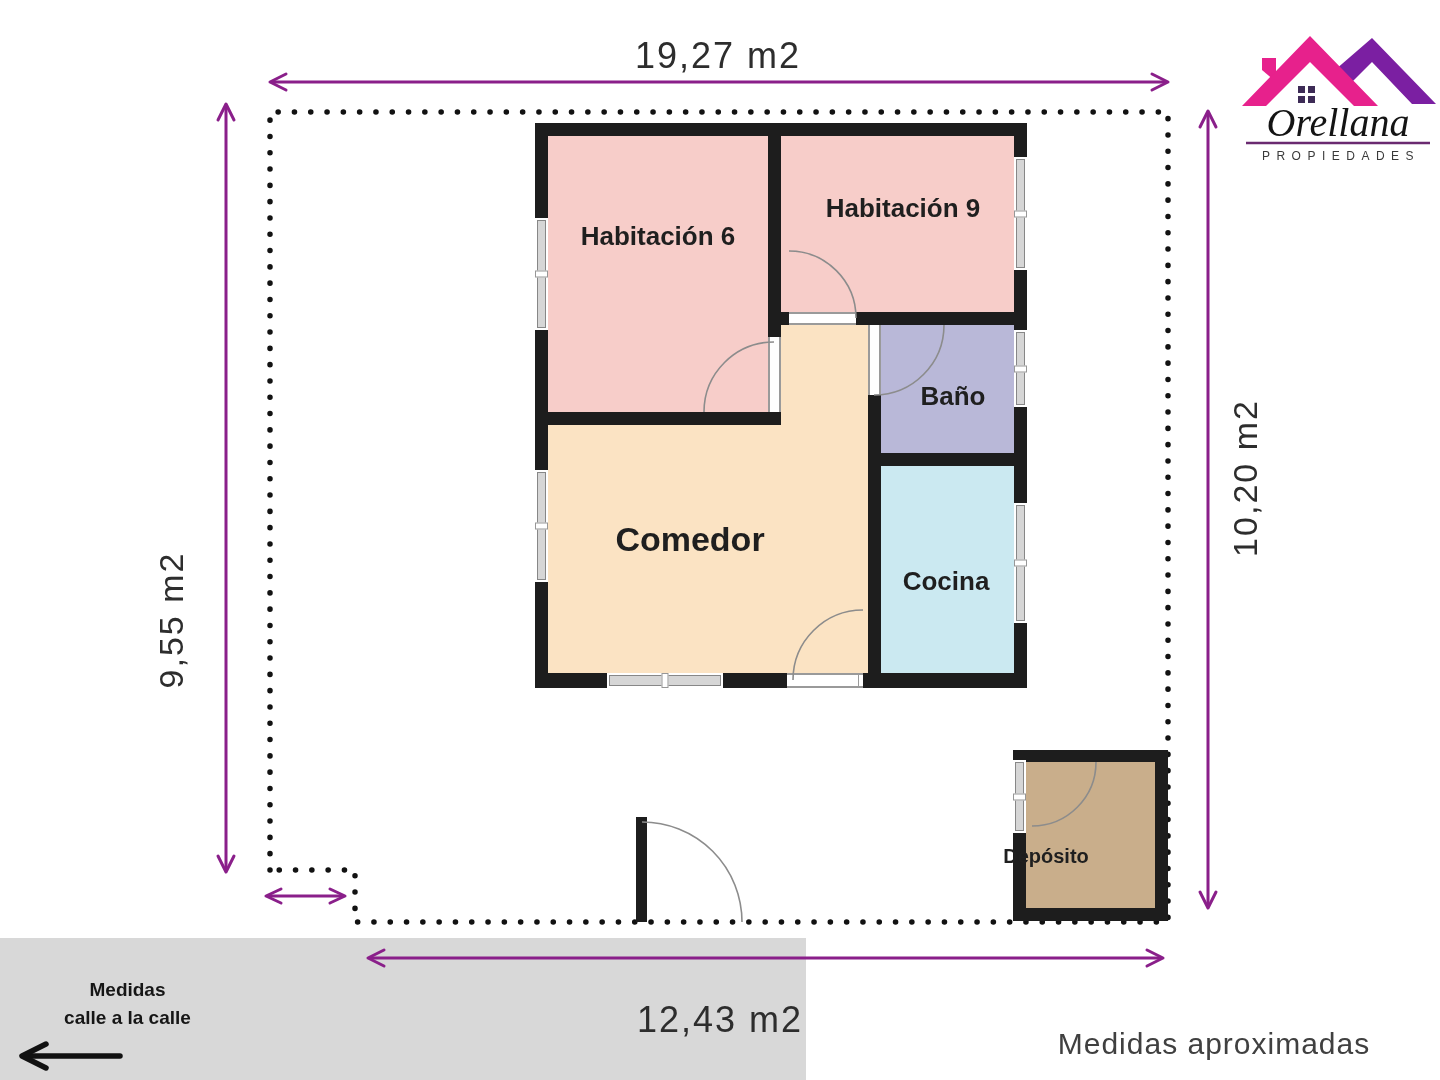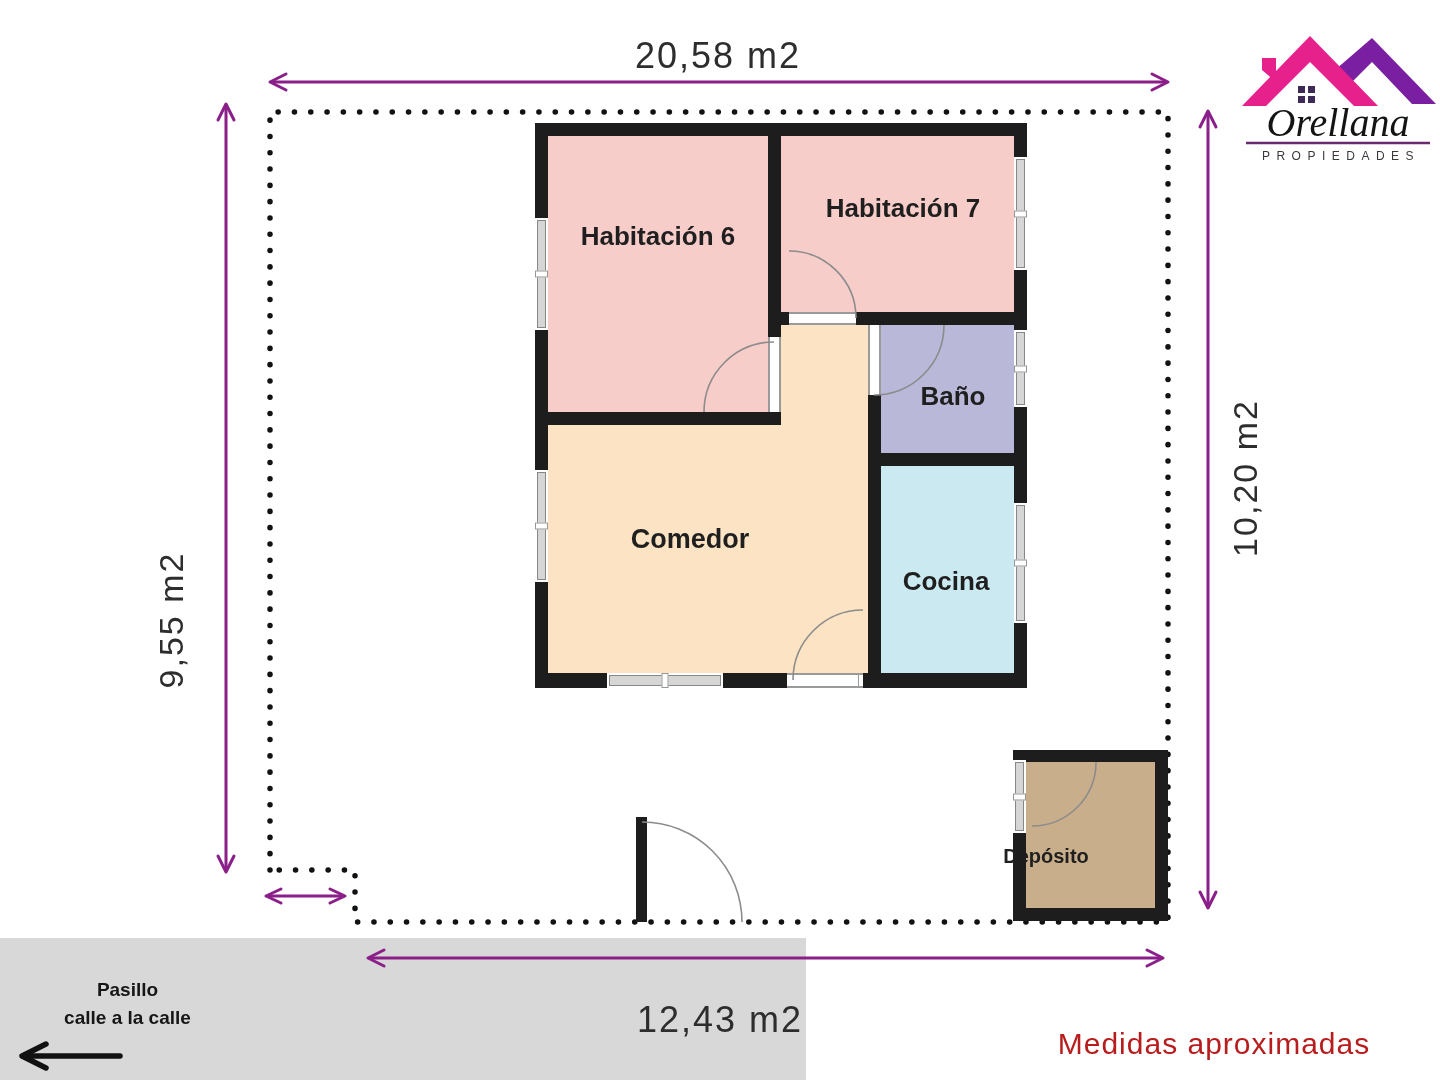--- a/index.html
+++ b/index.html
@@ -150,7 +150,7 @@
   <div class="room-label" style="left:946px;top:581px;font-size:26px;z-index:7">Cocina</div>
   <div class="room-label" style="left:1046px;top:856px;font-size:20px;z-index:7">Depósito</div>
 
-  <div class="measure" style="left:718px;top:56px;z-index:7">20,58 m2</div>
+  <div class="measure" style="left:718px;top:56px;z-index:7">19,27 m2</div>
   <div class="measure vert" style="left:171px;top:620px;z-index:7">9,55 m2</div>
   <div class="measure vert" style="left:1245px;top:478px;z-index:7">10,20 m2</div>
   <div class="measure" style="left:720px;top:1020px;z-index:7">12,43 m2</div>

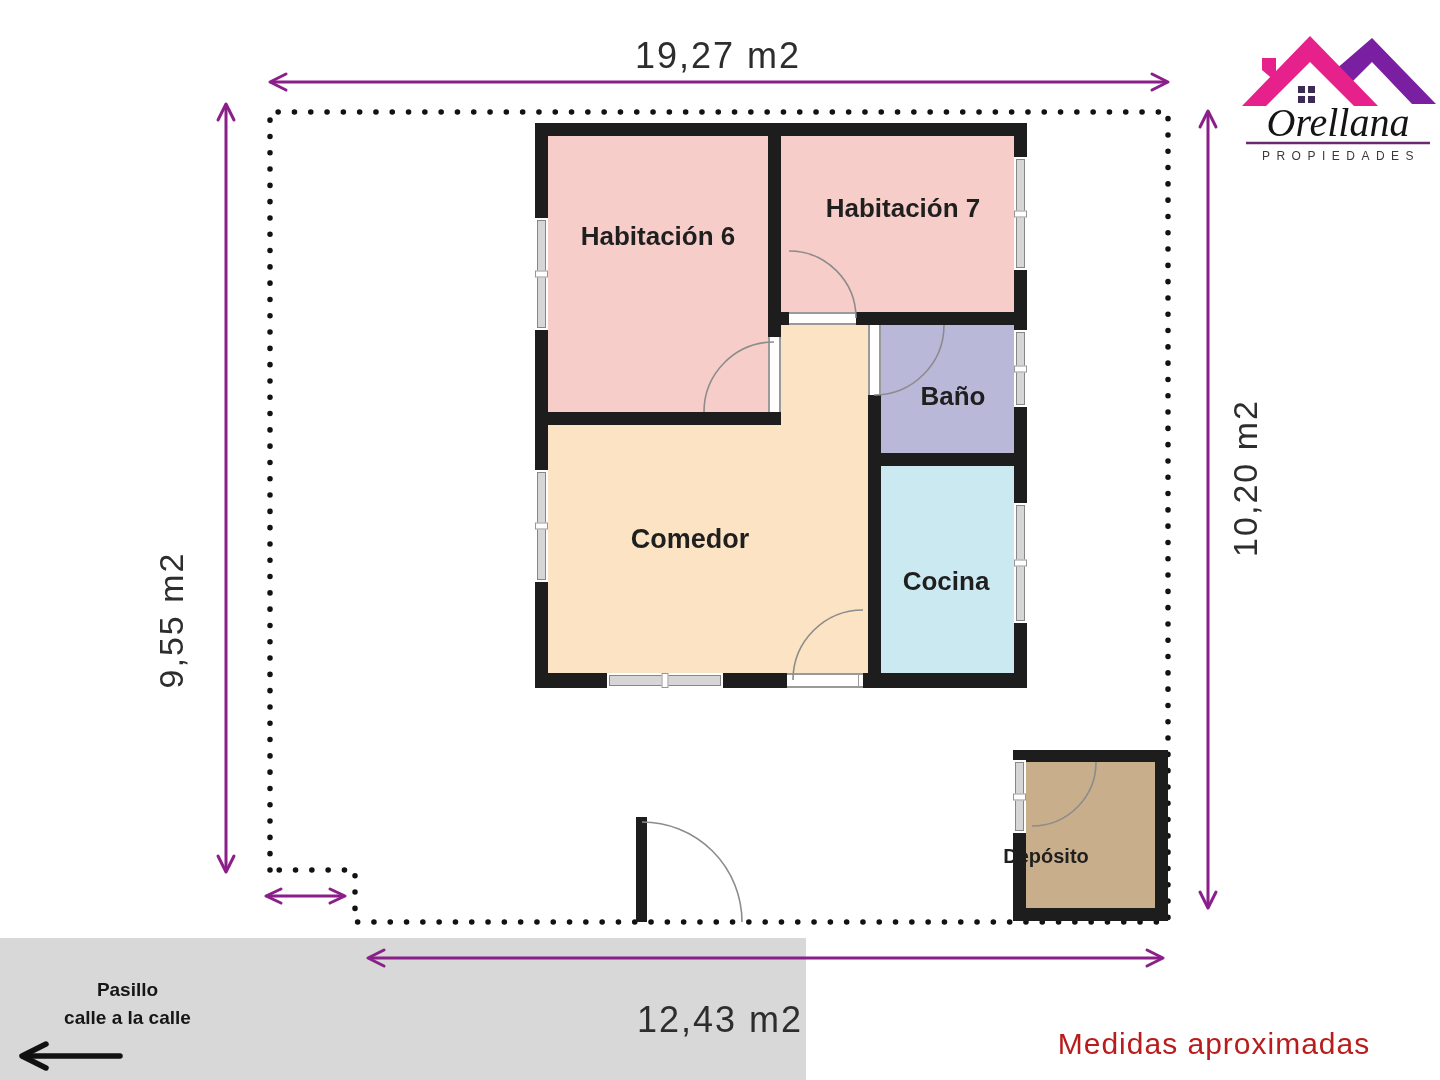--- a/index.html
+++ b/index.html
@@ -144,7 +144,7 @@
   </svg>
 
   <div class="room-label" style="left:658px;top:236px;font-size:26px;z-index:7">Habitación 6</div>
-  <div class="room-label" style="left:903px;top:208px;font-size:26px;z-index:7">Habitación 7</div>
+  <div class="room-label" style="left:903px;top:208px;font-size:26px;z-index:7">Habitación 9</div>
   <div class="room-label" style="left:953px;top:396px;font-size:26px;z-index:7">Baño</div>
   <div class="room-label" style="left:690px;top:539px;font-size:27px;z-index:7">Comedor</div>
   <div class="room-label" style="left:946px;top:581px;font-size:26px;z-index:7">Cocina</div>

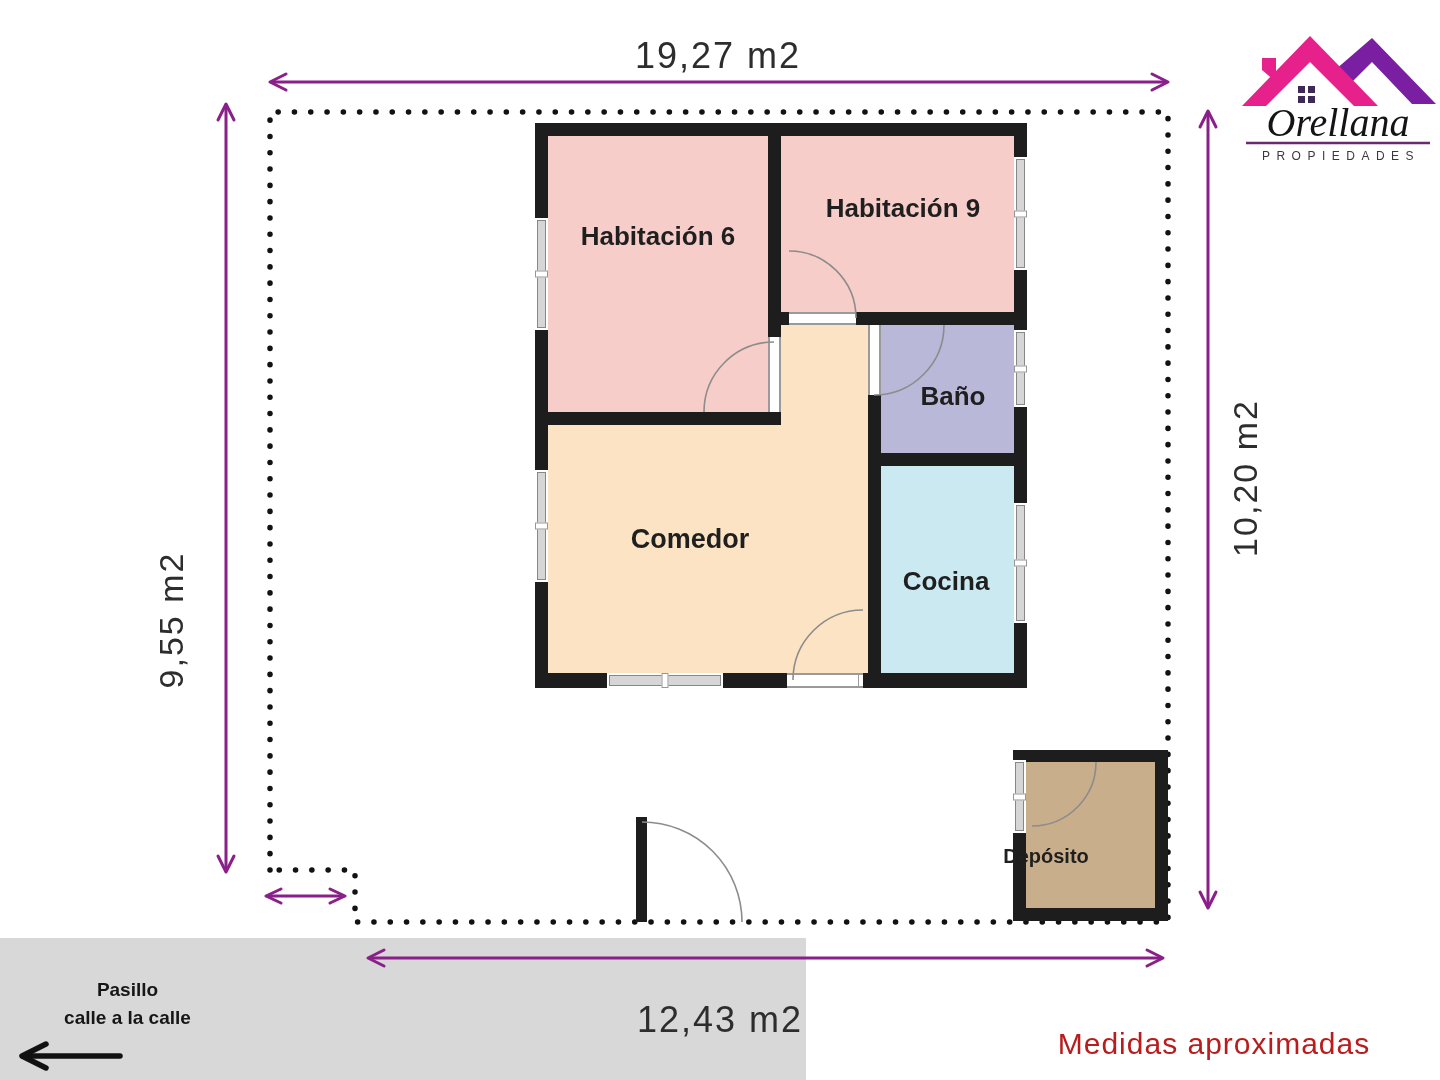--- a/index.html
+++ b/index.html
@@ -146,7 +146,7 @@
   <div class="room-label" style="left:658px;top:236px;font-size:26px;z-index:7">Habitación 6</div>
   <div class="room-label" style="left:903px;top:208px;font-size:26px;z-index:7">Habitación 9</div>
   <div class="room-label" style="left:953px;top:396px;font-size:26px;z-index:7">Baño</div>
-  <div class="room-label" style="left:690px;top:539px;font-size:27px;z-index:7">Comedor</div>
+  <div class="room-label" style="left:690px;top:539px;font-size:34px;z-index:7">Comedor</div>
   <div class="room-label" style="left:946px;top:581px;font-size:26px;z-index:7">Cocina</div>
   <div class="room-label" style="left:1046px;top:856px;font-size:20px;z-index:7">Depósito</div>
 

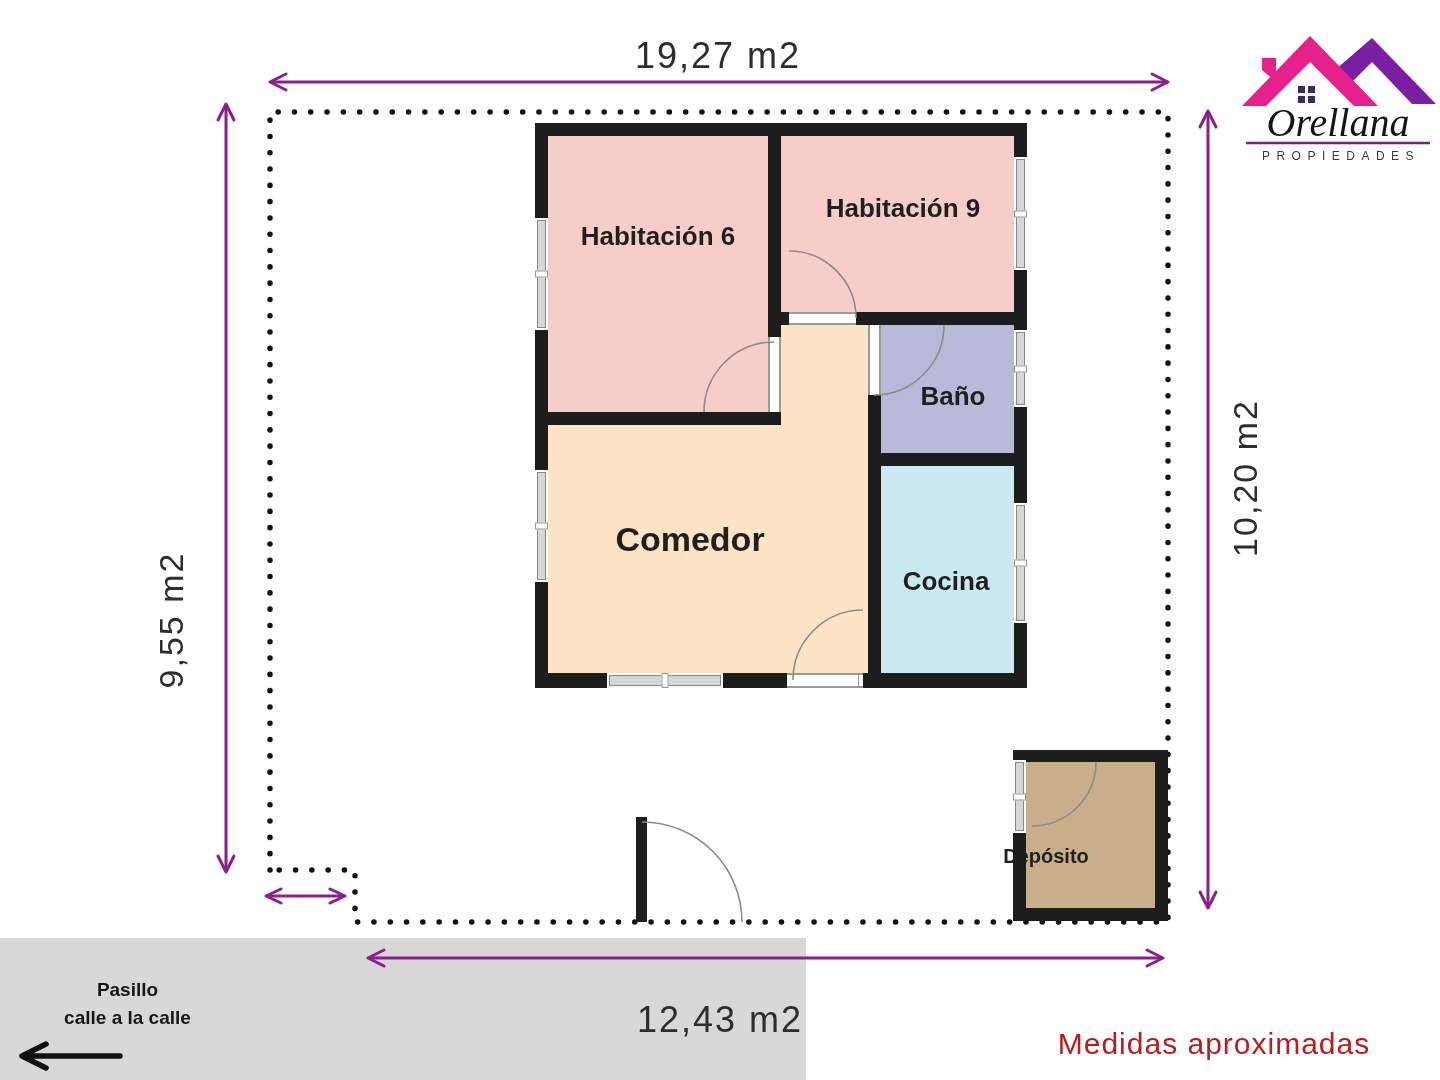--- a/index.html
+++ b/index.html
@@ -157,7 +157,7 @@
   <div class="note" style="left:1214px;top:1044px;z-index:7">Medidas aproximadas</div>
 
   <div class="pasillo-text" style="z-index:7">
-    <div>Pasillo</div>
+    <div>Medidas</div>
     <div>calle a la calle</div>
   </div>
 

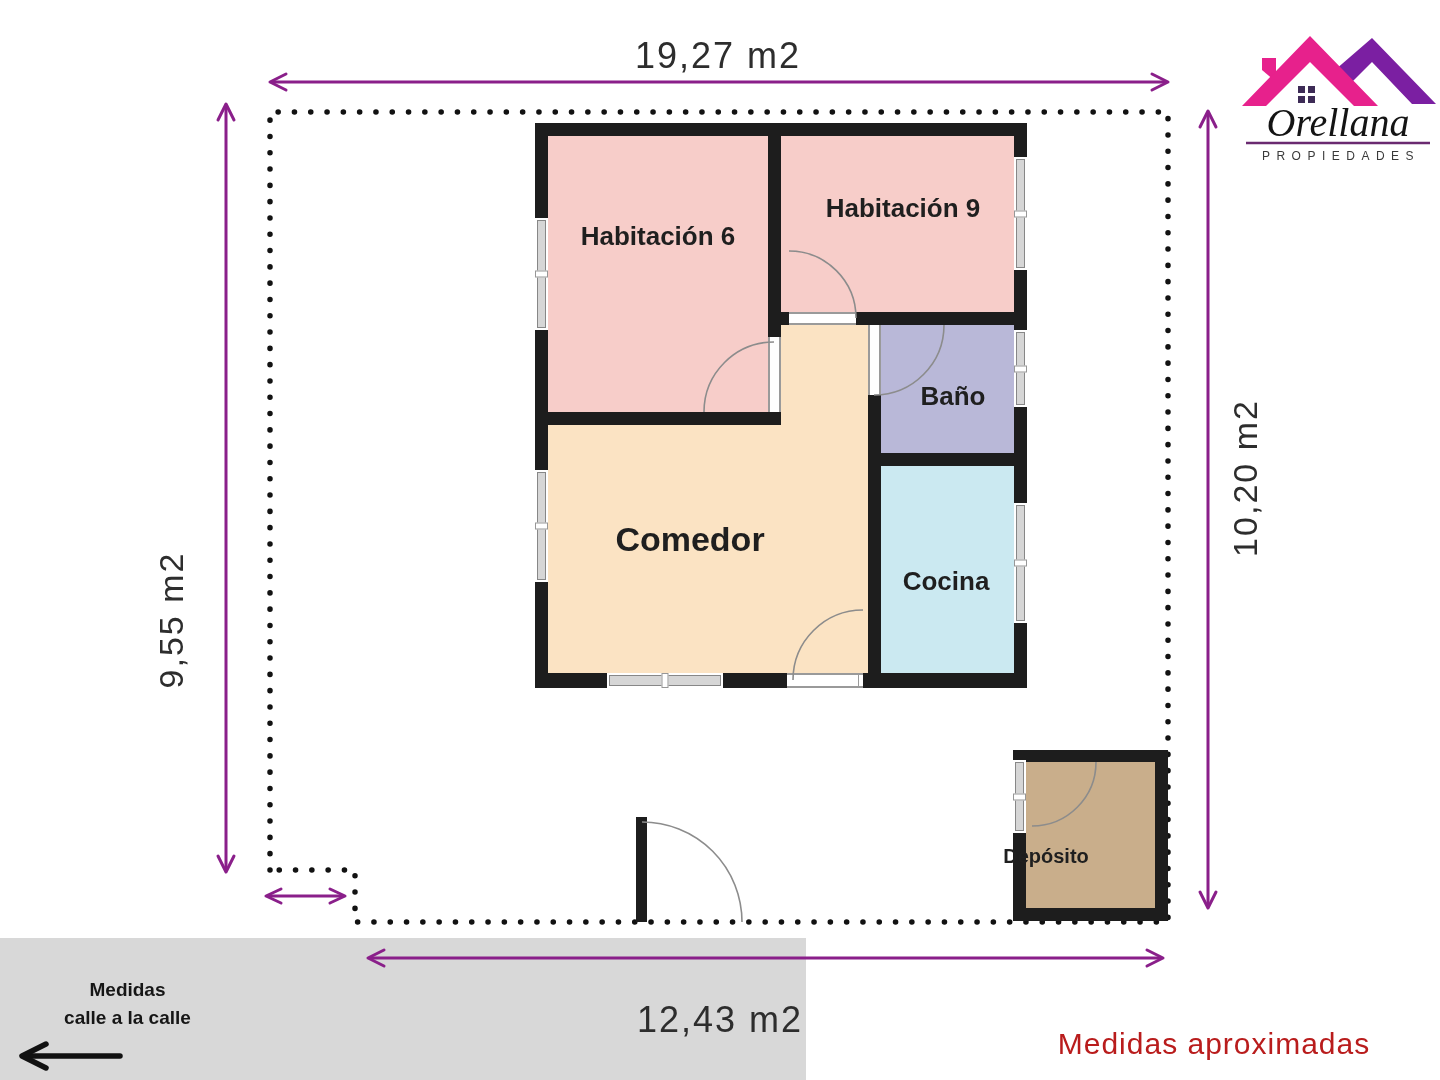--- a/index.html
+++ b/index.html
@@ -31,7 +31,7 @@
   .measure{position:absolute;transform:translate(-50%,-50%);color:#2d2d2d;
       font-size:36px;letter-spacing:2px;white-space:nowrap;}
   .measure.vert{transform:translate(-50%,-50%) rotate(-90deg);font-size:34px;}
-  .note{position:absolute;transform:translate(-50%,-50%);color:#b91c1c;font-size:30px;
+  .note{position:absolute;transform:translate(-50%,-50%);color:#404040;font-size:30px;
       letter-spacing:1px;white-space:nowrap;}
   .pasillo-band{position:absolute;left:0;top:938px;width:806px;height:142px;background:var(--pasillo-gray);}
   .pasillo-text{position:absolute;left:20px;top:976px;width:215px;text-align:center;

